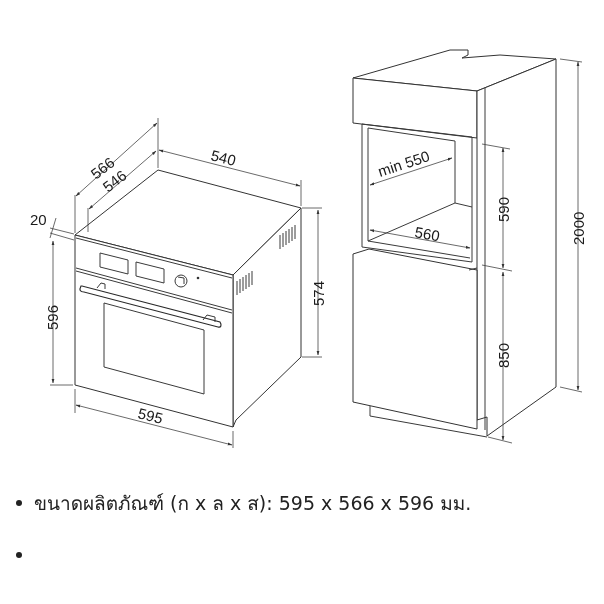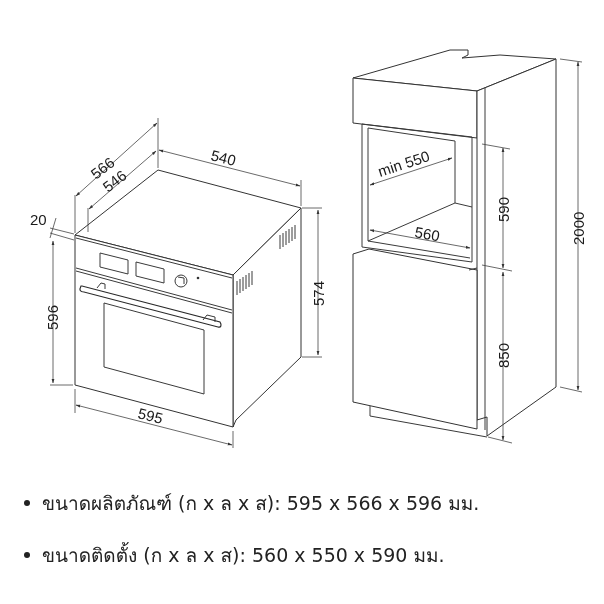--- a/index.html
+++ b/index.html
@@ -11,7 +11,7 @@
     .dim { stroke: #444; stroke-width: 0.8; fill: none; }
     .face { fill: #ffffff; stroke: #333; stroke-width: 1; }
     .lbl { font-family: "Liberation Sans", sans-serif; font-size: 15px; fill: #1a1a1a; }
-    .specs { position: absolute; left: 22px; top: 488px; width: 570px; }
+    .specs { position: absolute; left: 14px; top: 488px; width: 570px; }
     .spec-row { display: flex; align-items: center; height: 30px; margin-bottom: 22px;
                 font-family: "DejaVu Sans", sans-serif; font-size: 19px; color: #222; }
     .bullet { width: 6px; height: 6px; border-radius: 50%; background: #222; margin-right: 12px; margin-left: 2px; }

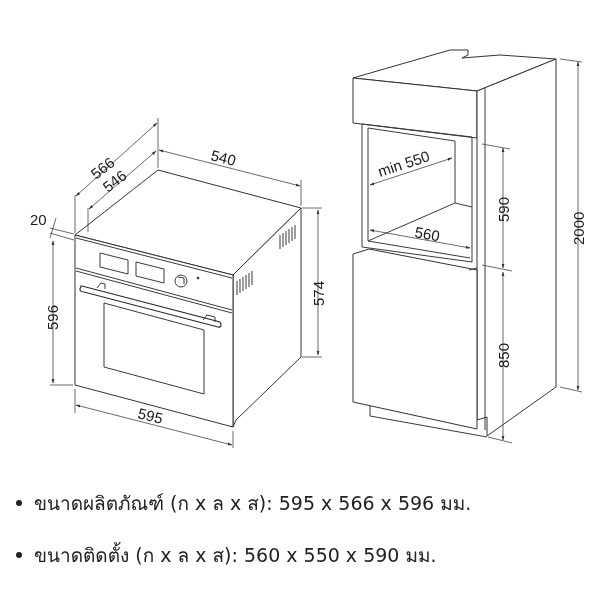--- a/index.html
+++ b/index.html
@@ -137,7 +137,6 @@
   </div>
   <div class="spec-row">
     <span class="bullet"></span>
-    <span>ขนาดติดตั้ง (ก x ล x ส): 560 x 550 x 590 มม.</span>
   </div>
 </div>
 

